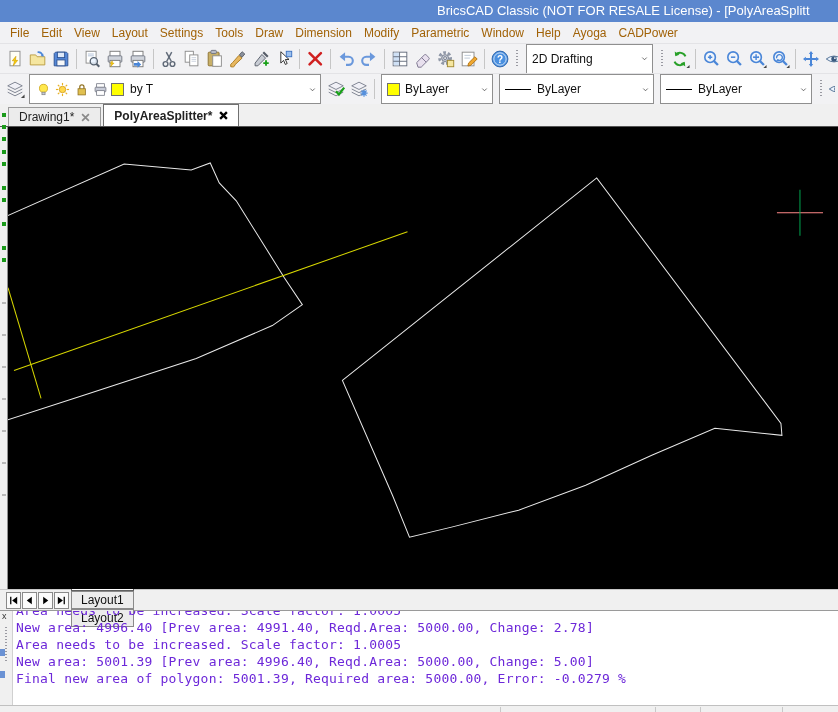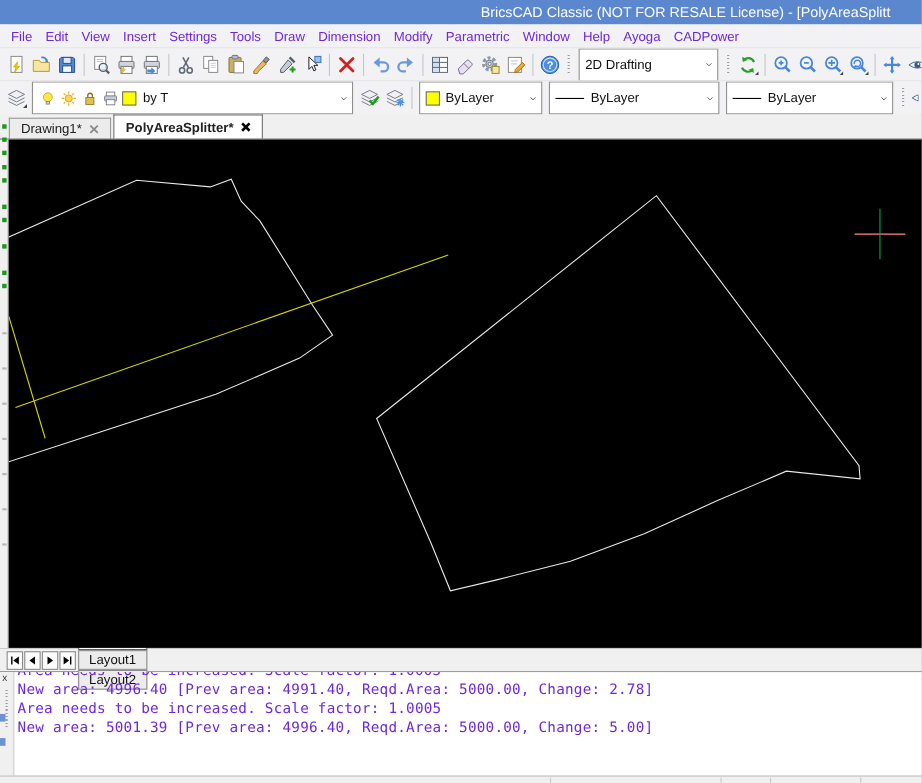--- a/index.html
+++ b/index.html
@@ -12,7 +12,7 @@
 
   
   .menubar { height:22px; background:#f2f2f4; display:flex; align-items:center; padding-left:4px; border-bottom:1px solid #e3e3e6; }
-  .menu-item { padding:3px 6px; color:#6d28d9; white-space:nowrap; }
+  .menu-item { padding:3px 6px; color:#a16207; white-space:nowrap; }
 
   
   .toolbar { height:30px; background:#f2f2f4; display:flex; align-items:center; padding-left:3px; flex-wrap:nowrap; overflow:hidden; }

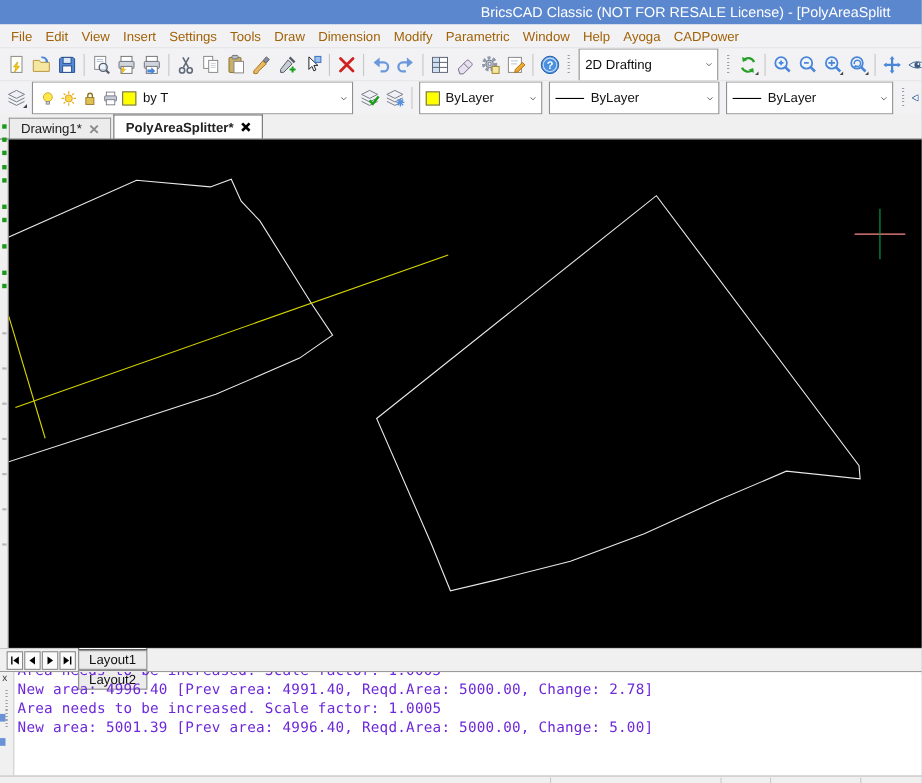--- a/index.html
+++ b/index.html
@@ -94,7 +94,7 @@
     <span class="menu-item">File</span>
     <span class="menu-item">Edit</span>
     <span class="menu-item">View</span>
-    <span class="menu-item">Insert</span>
+    <span class="menu-item">Layout</span>
     <span class="menu-item">Settings</span>
     <span class="menu-item">Tools</span>
     <span class="menu-item">Draw</span>

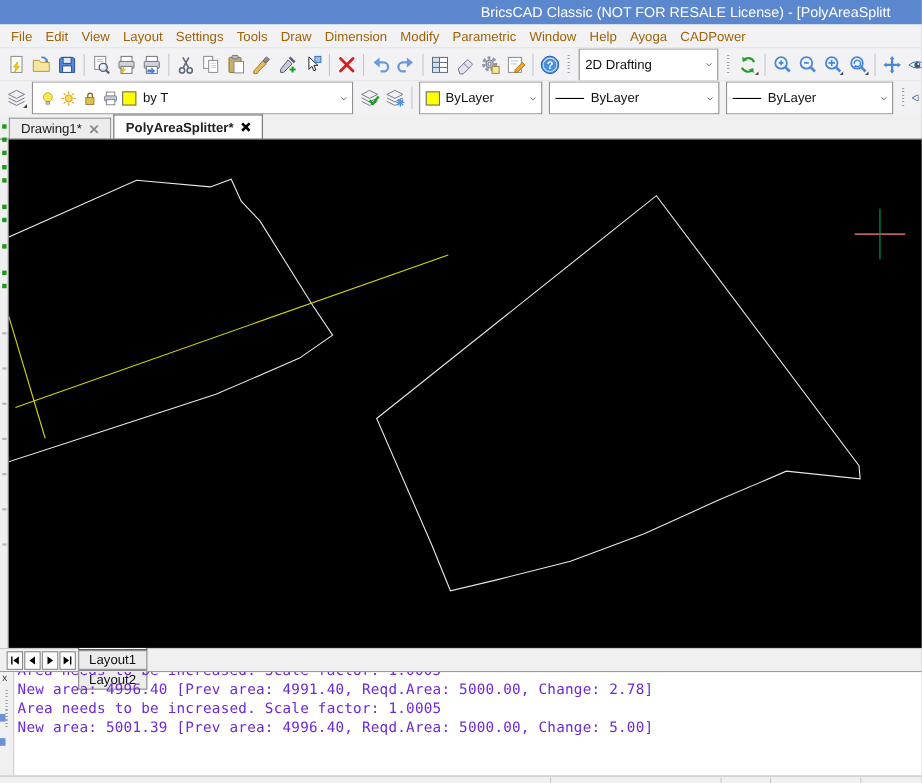--- a/index.html
+++ b/index.html
@@ -521,6 +521,7 @@
         <div class="line">New area: 4996.40 [Prev area: 4991.40, Reqd.Area: 5000.00, Change: 2.78]</div>
         <div class="line">Area needs to be increased. Scale factor: 1.0005</div>
         <div class="line">New area: 5001.39 [Prev area: 4996.40, Reqd.Area: 5000.00, Change: 5.00]</div>
+        <div class="line">Final new area of polygon: 5001.39, Required area: 5000.00, Error: -0.0279 %</div>
       </div>
   </div>
 </div>

